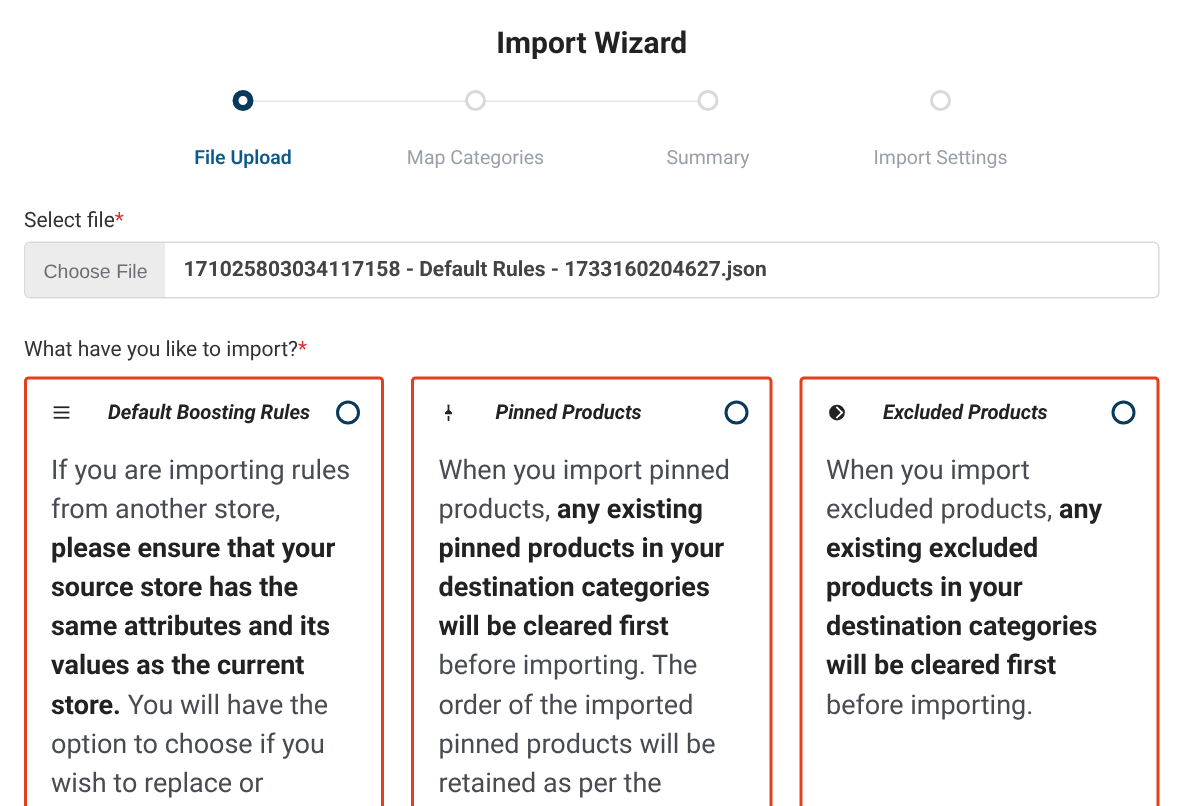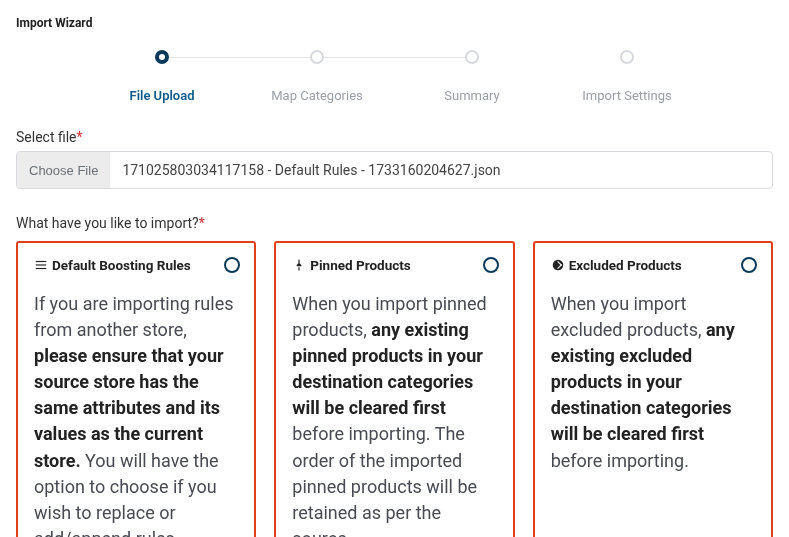--- a/index.html
+++ b/index.html
@@ -11,7 +11,8 @@
       width: 789px;
     }
     .title {
-      font-size: 12px;
+      text-align: center;
+      font-size: 20px;
       font-weight: 700;
       color: #222;
       margin-bottom: 20px;

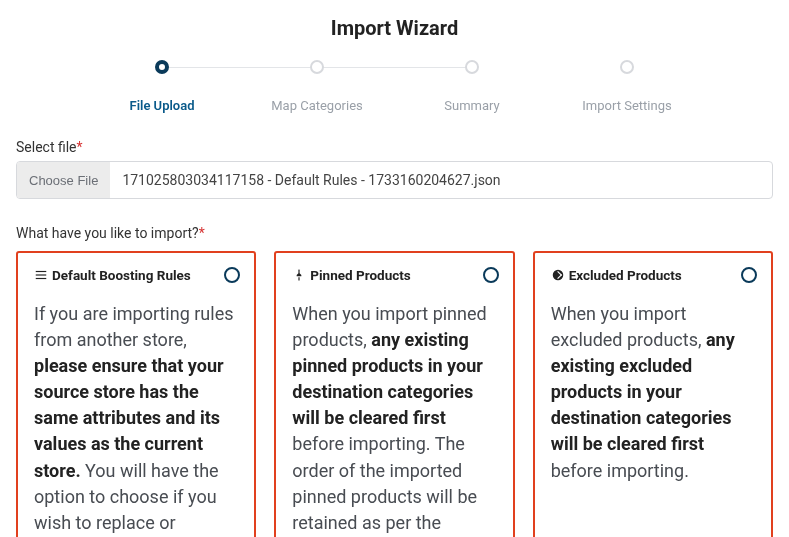--- a/index.html
+++ b/index.html
@@ -96,6 +96,7 @@
       color: #444;
       border: none;
       outline: none;
+      font-weight: bold;
     }
 
     .cards {

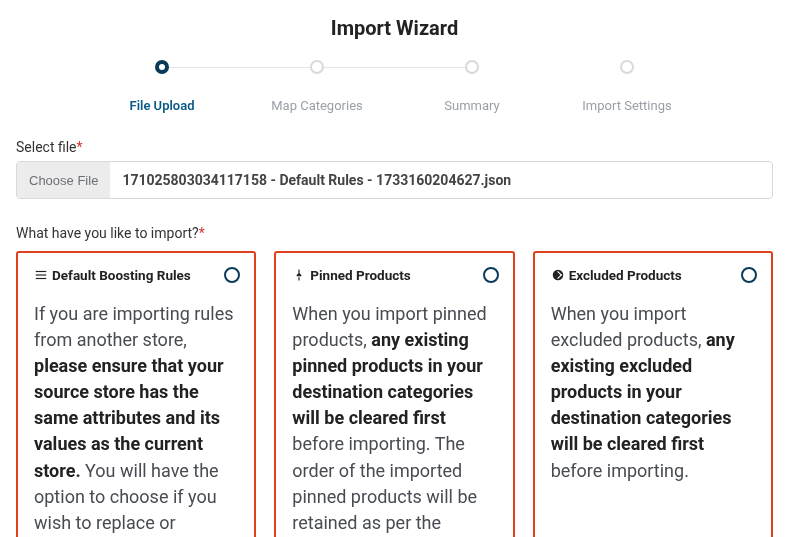--- a/index.html
+++ b/index.html
@@ -115,8 +115,9 @@
     .card-header {
       display: flex;
       align-items: center;
-      gap: 4px;
+      gap: 24px;
       margin-bottom: 10px;
+      font-style: italic;
     }
     .card-icon {
       width: 14px;

